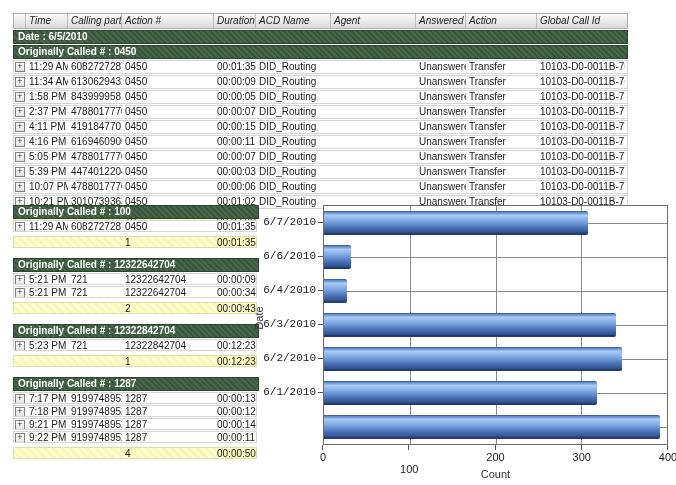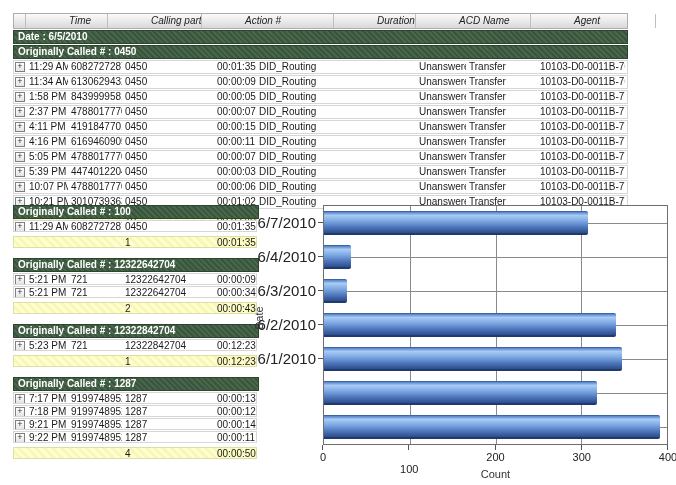--- a/index.html
+++ b/index.html
@@ -11,7 +11,7 @@
   .sub-col{position:absolute;left:13px;top:204px;width:246px;}
 
   .hdr-row{display:grid;grid-template-columns:12px 42px 54px 92px 42px 75px 85px 50px 71px 88px;
-           height:14px;border:1px solid #adadad;background:linear-gradient(#fbfbfb,#d9d9d9);gap:40px;}
+           height:14px;border:1px solid #adadad;background:linear-gradient(#fbfbfb,#d9d9d9);}
   .hcell{font-style:italic;line-height:14px;padding-left:3px;border-right:1px solid #bfbfbf;
          color:#222;overflow:hidden;white-space:nowrap;}
   .hcell:last-child{border-right:none;}

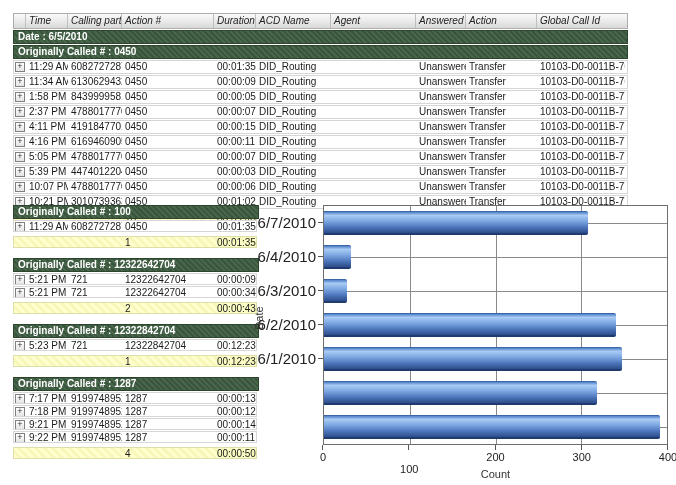--- a/index.html
+++ b/index.html
@@ -39,7 +39,7 @@
           font-size:11px;color:#333;}
   .cat-labels{position:absolute;left:0;top:5px;width:78px;}
   .cat-label{height:34px;display:flex;align-items:center;justify-content:flex-end;
-             font-size:15px;color:#222;}
+             font-size:11px;color:#222;font-family:Liberation Mono, monospace;}
   .cat-dash{display:inline-block;width:5px;height:1px;background:#555;margin-left:2px;}
   .plot{position:absolute;left:78px;top:5px;width:343px;height:238px;border:1px solid #6e6e6e;background:#fff;}
   .vgrid{position:absolute;top:0;bottom:0;width:1px;background:#8a8a8a;z-index:0;}

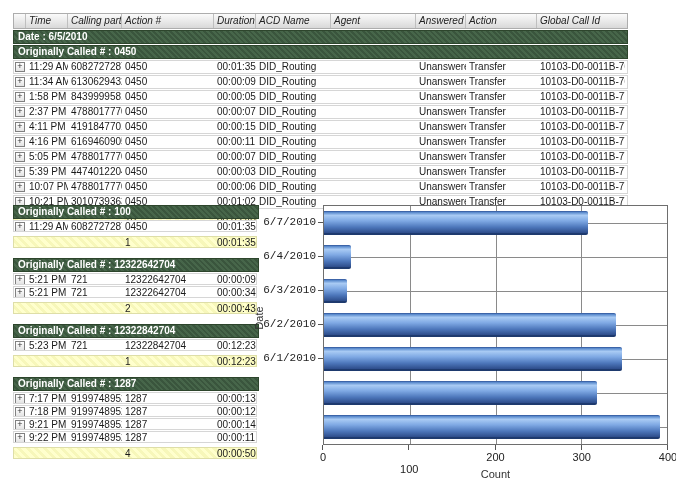--- a/index.html
+++ b/index.html
@@ -315,6 +315,10 @@
           <span class="cat-dash"></span>
         </div>
         <div class="cat-label">
+          <span>6/6/2010</span>
+          <span class="cat-dash"></span>
+        </div>
+        <div class="cat-label">
           <span>6/4/2010</span>
           <span class="cat-dash"></span>
         </div>

